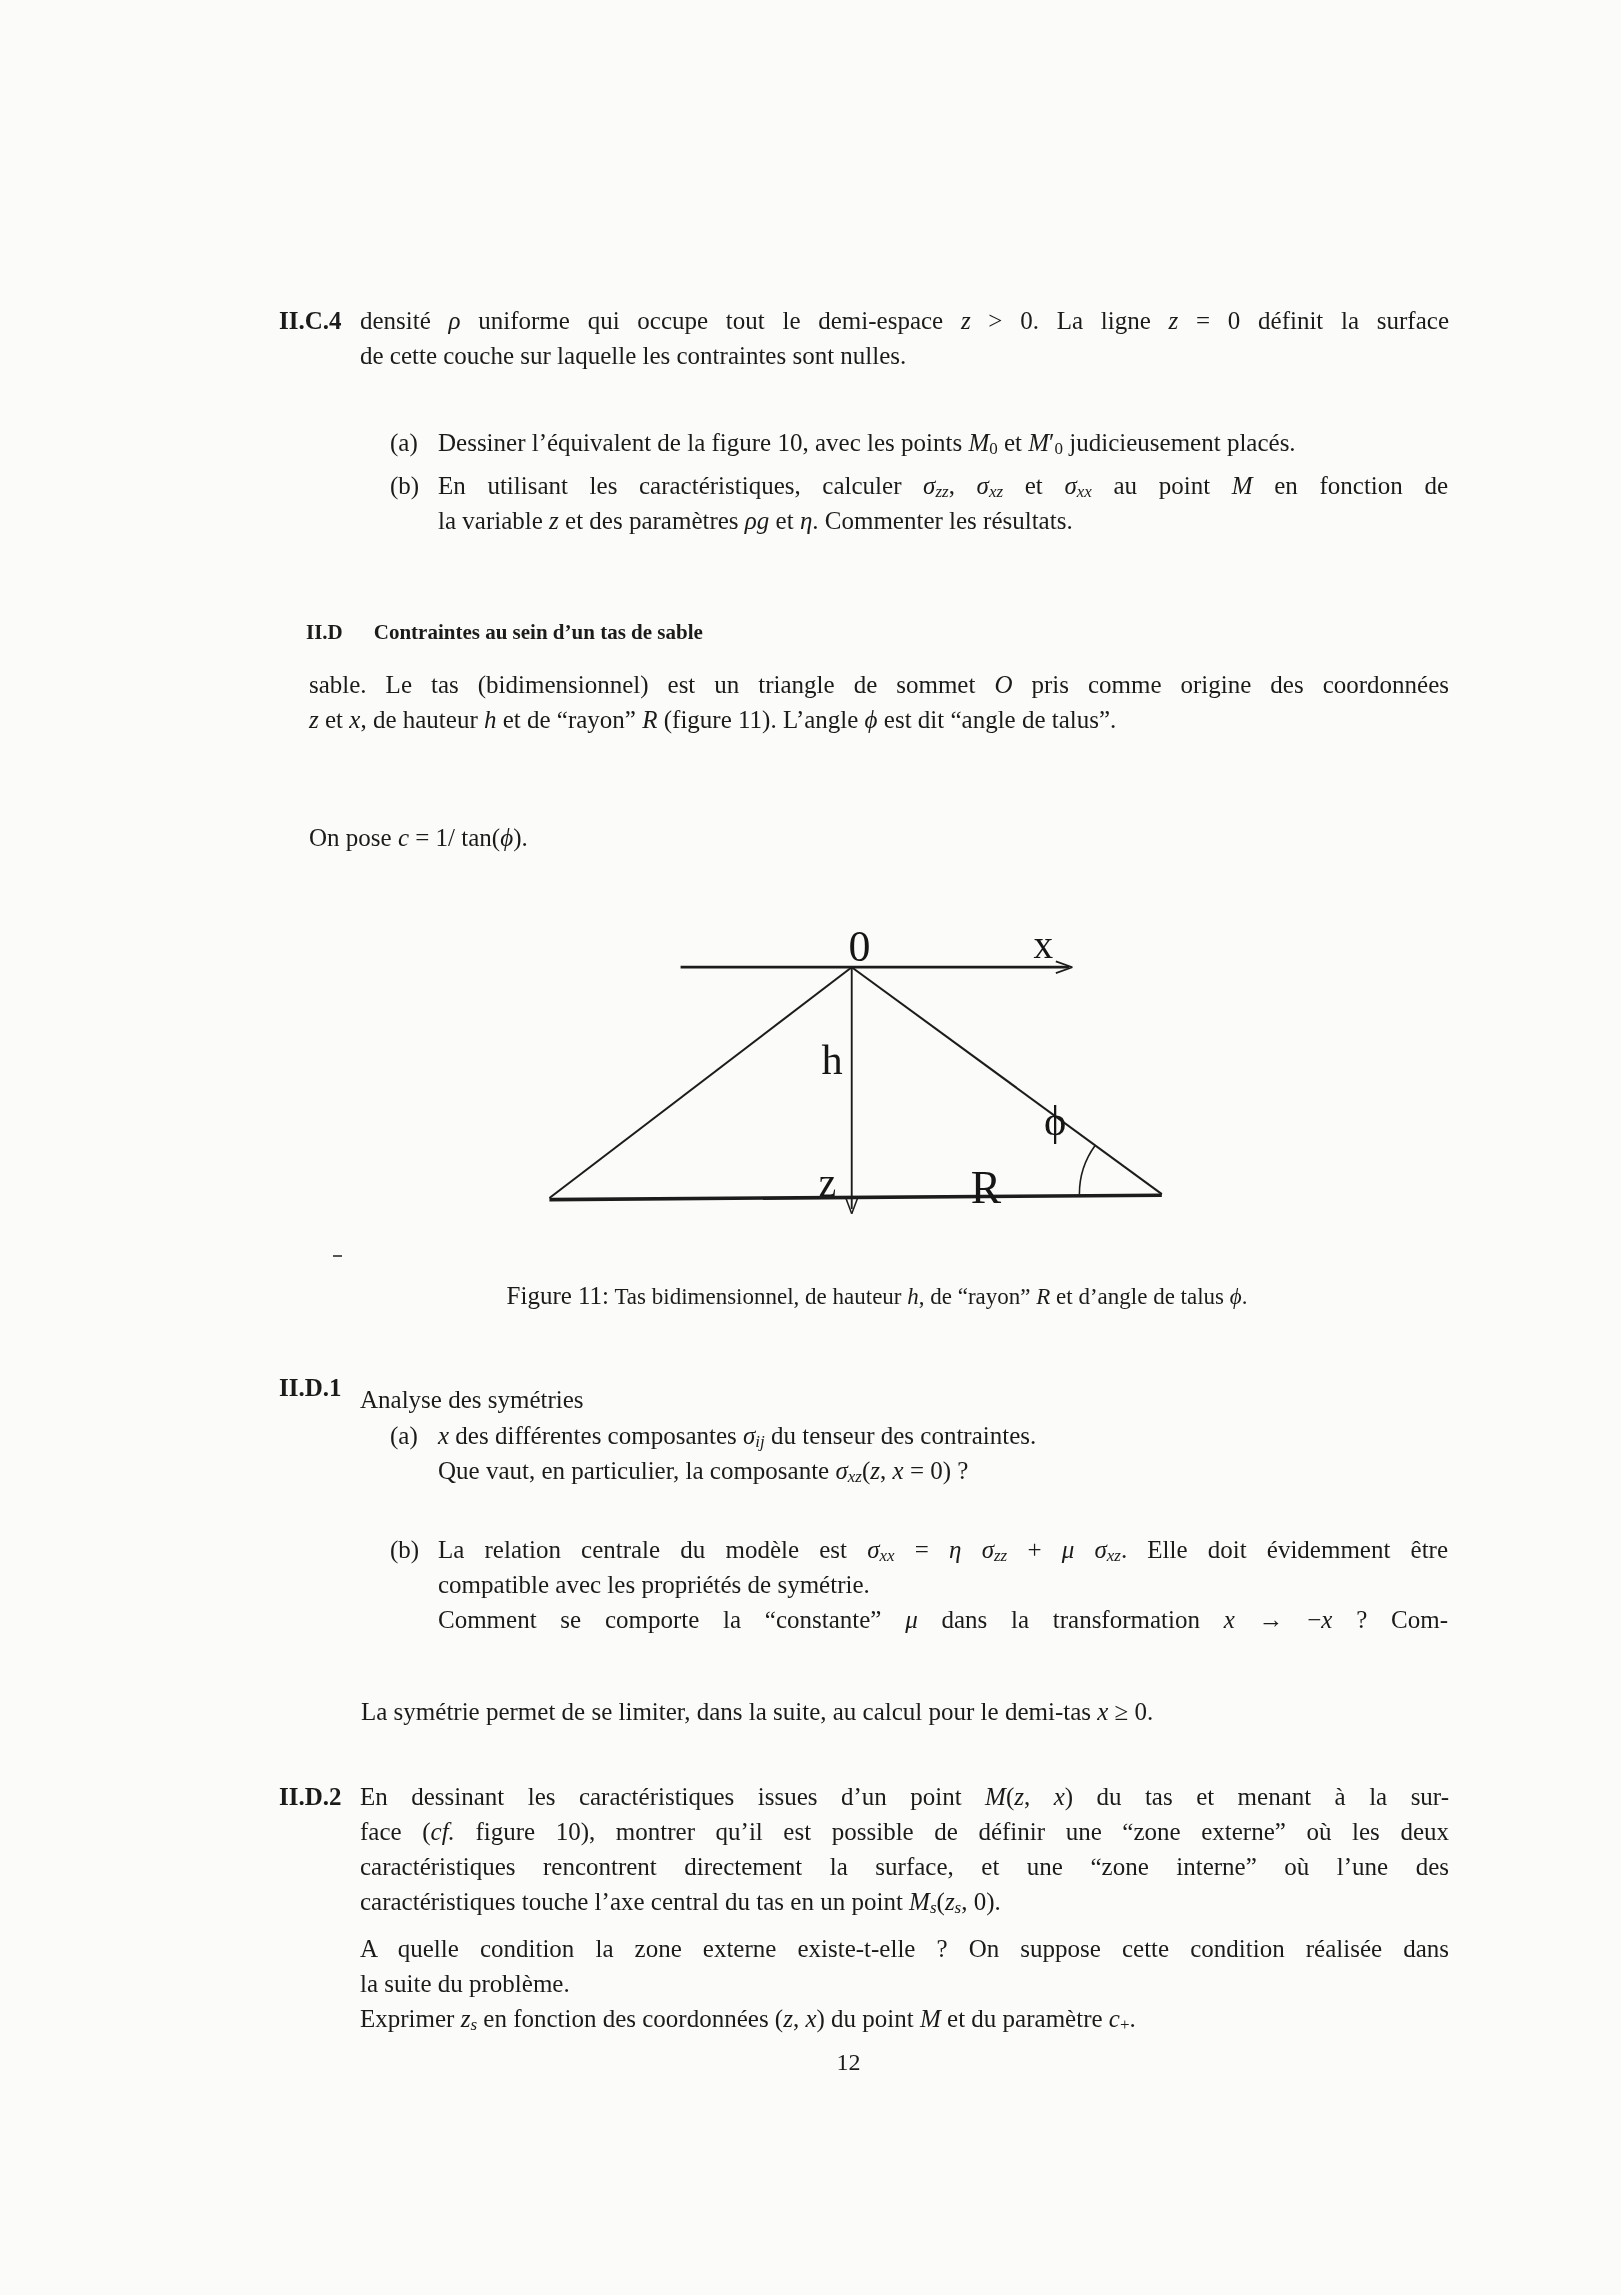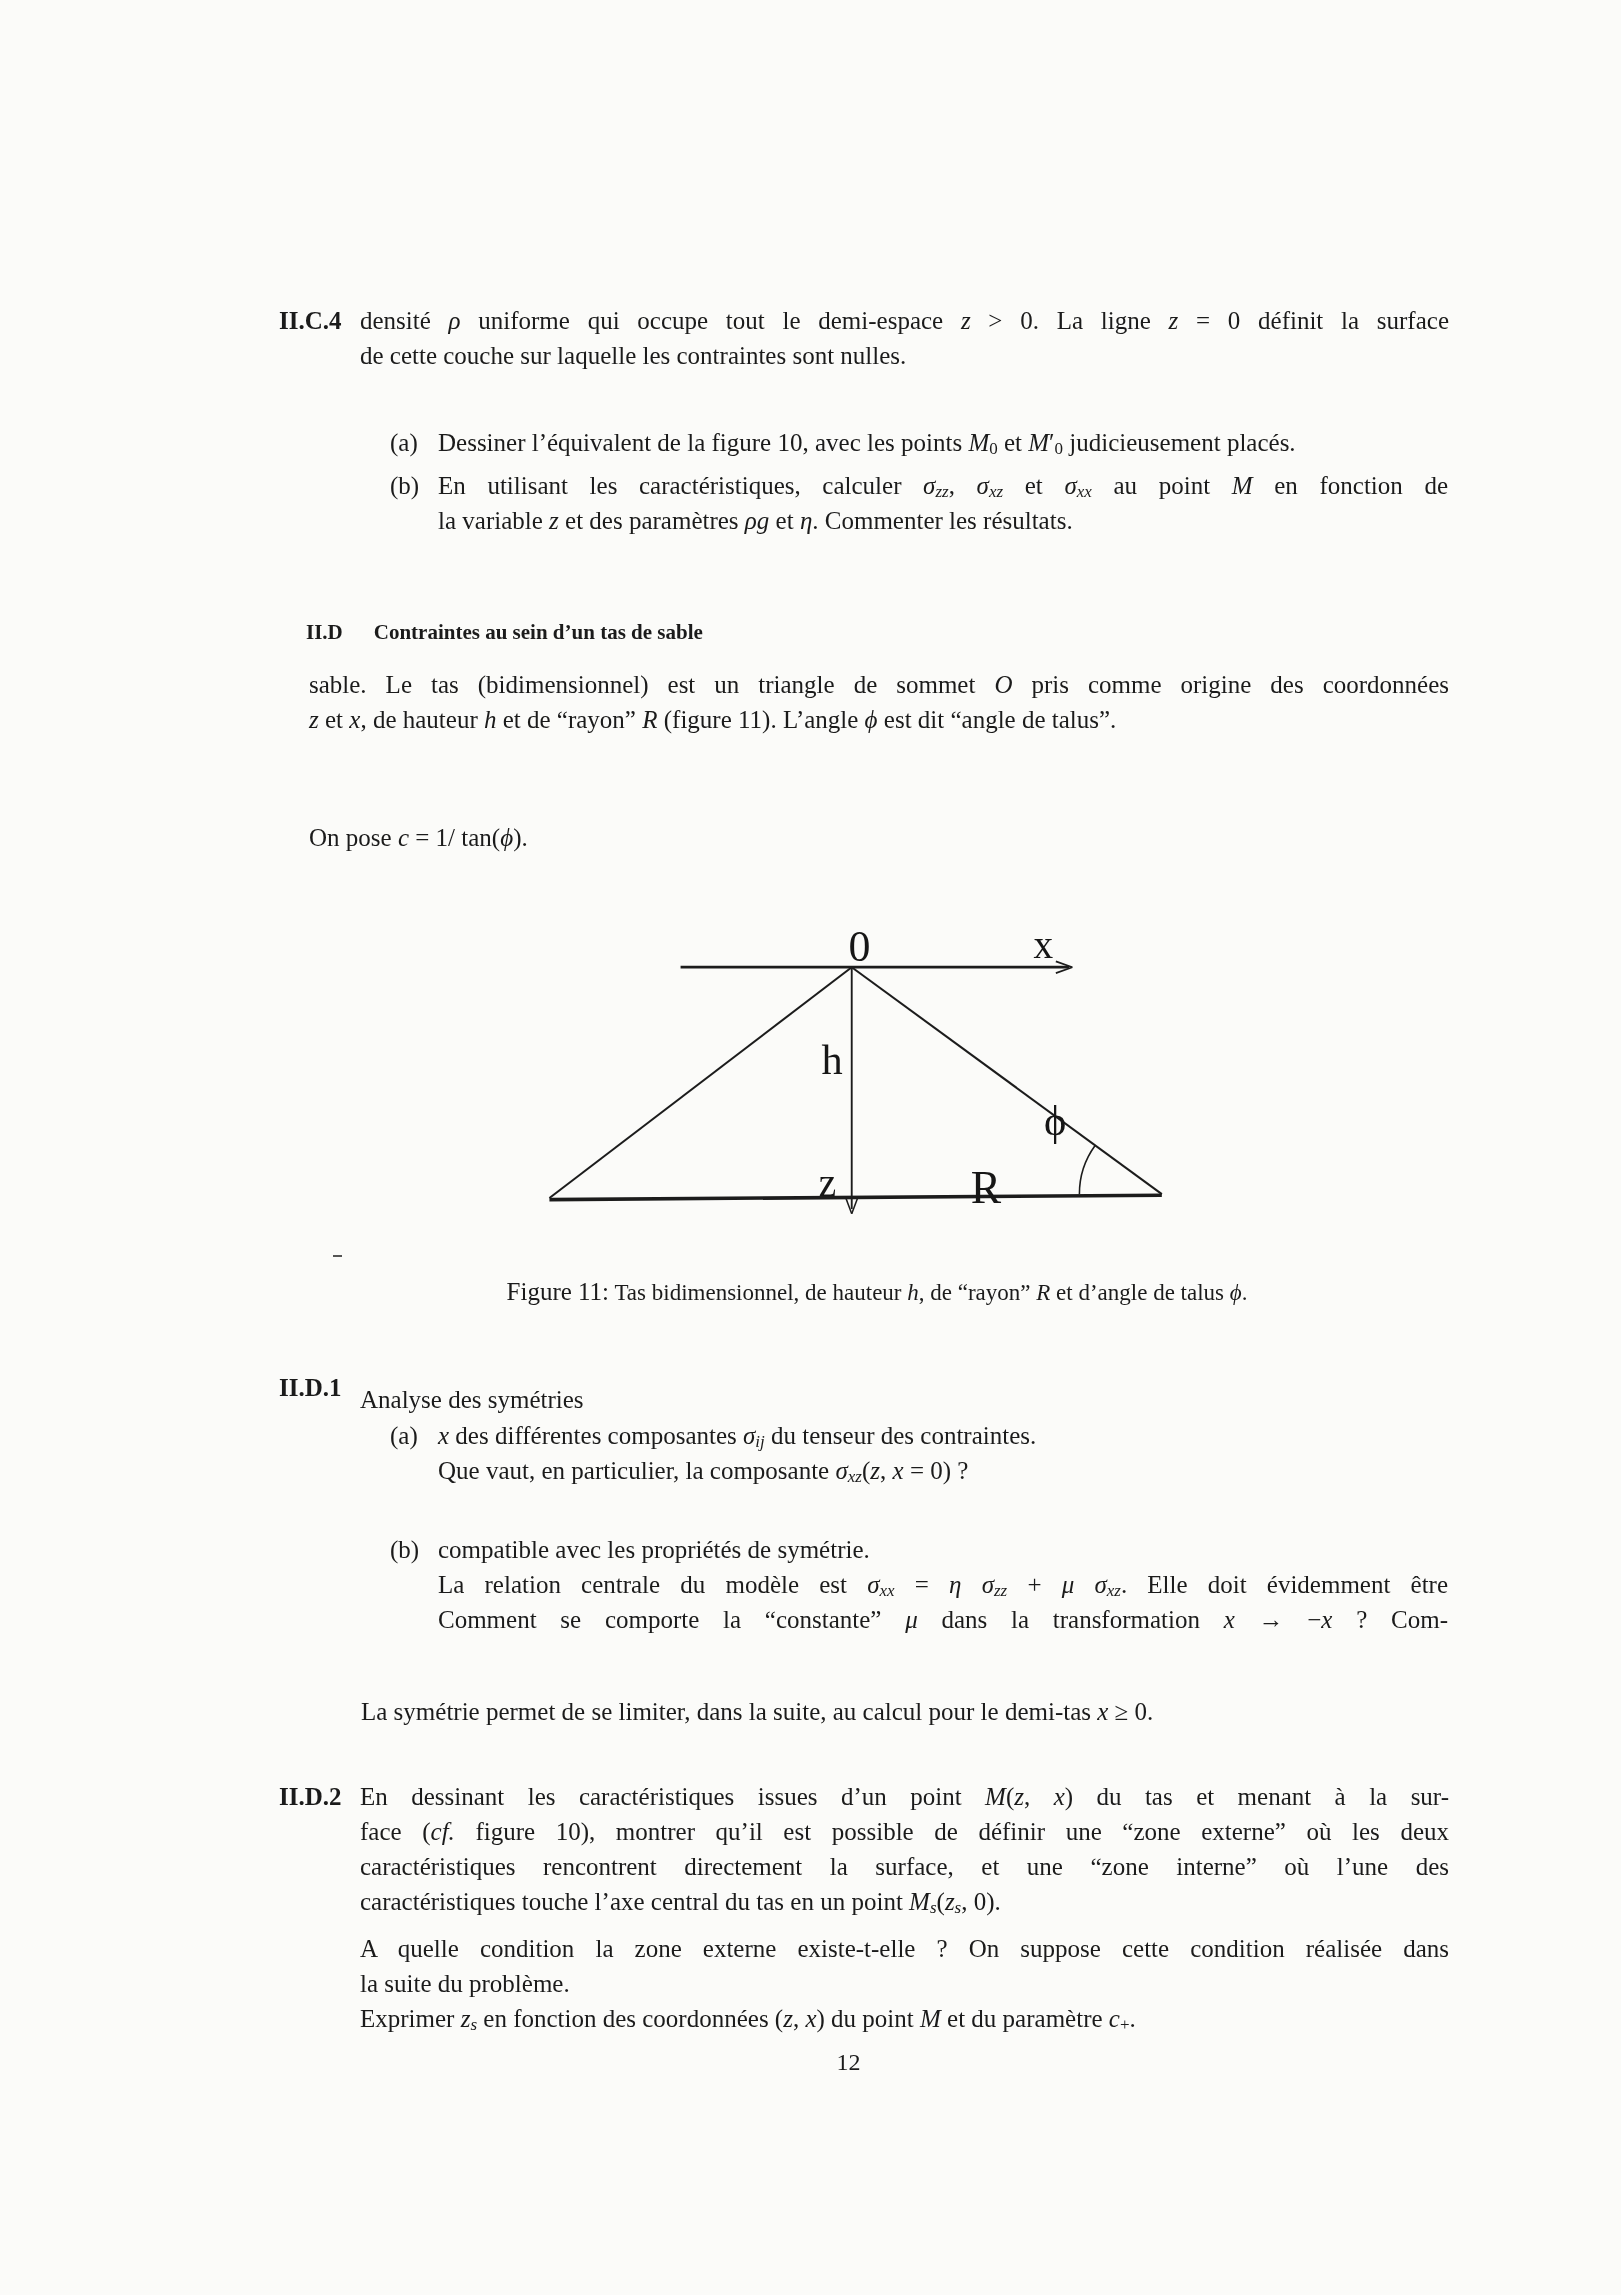--- a/index.html
+++ b/index.html
@@ -20,7 +20,7 @@
   .heading { font-size:21px; font-weight:bold; display:flex; gap:31px; }
   .cap-head { font-size:25px; }
   .cap-body { font-size:23px; }
-  .caption { text-align:center; line-height:27px; }
+  .caption { text-align:center; line-height:35px; }
   .pagenum { text-align:center; font-size:24px; }
   .stray { background:#555; width:8.6px; height:2.4px; }
   svg text { font-family:"Liberation Serif","DejaVu Serif",serif; fill:#161616; }

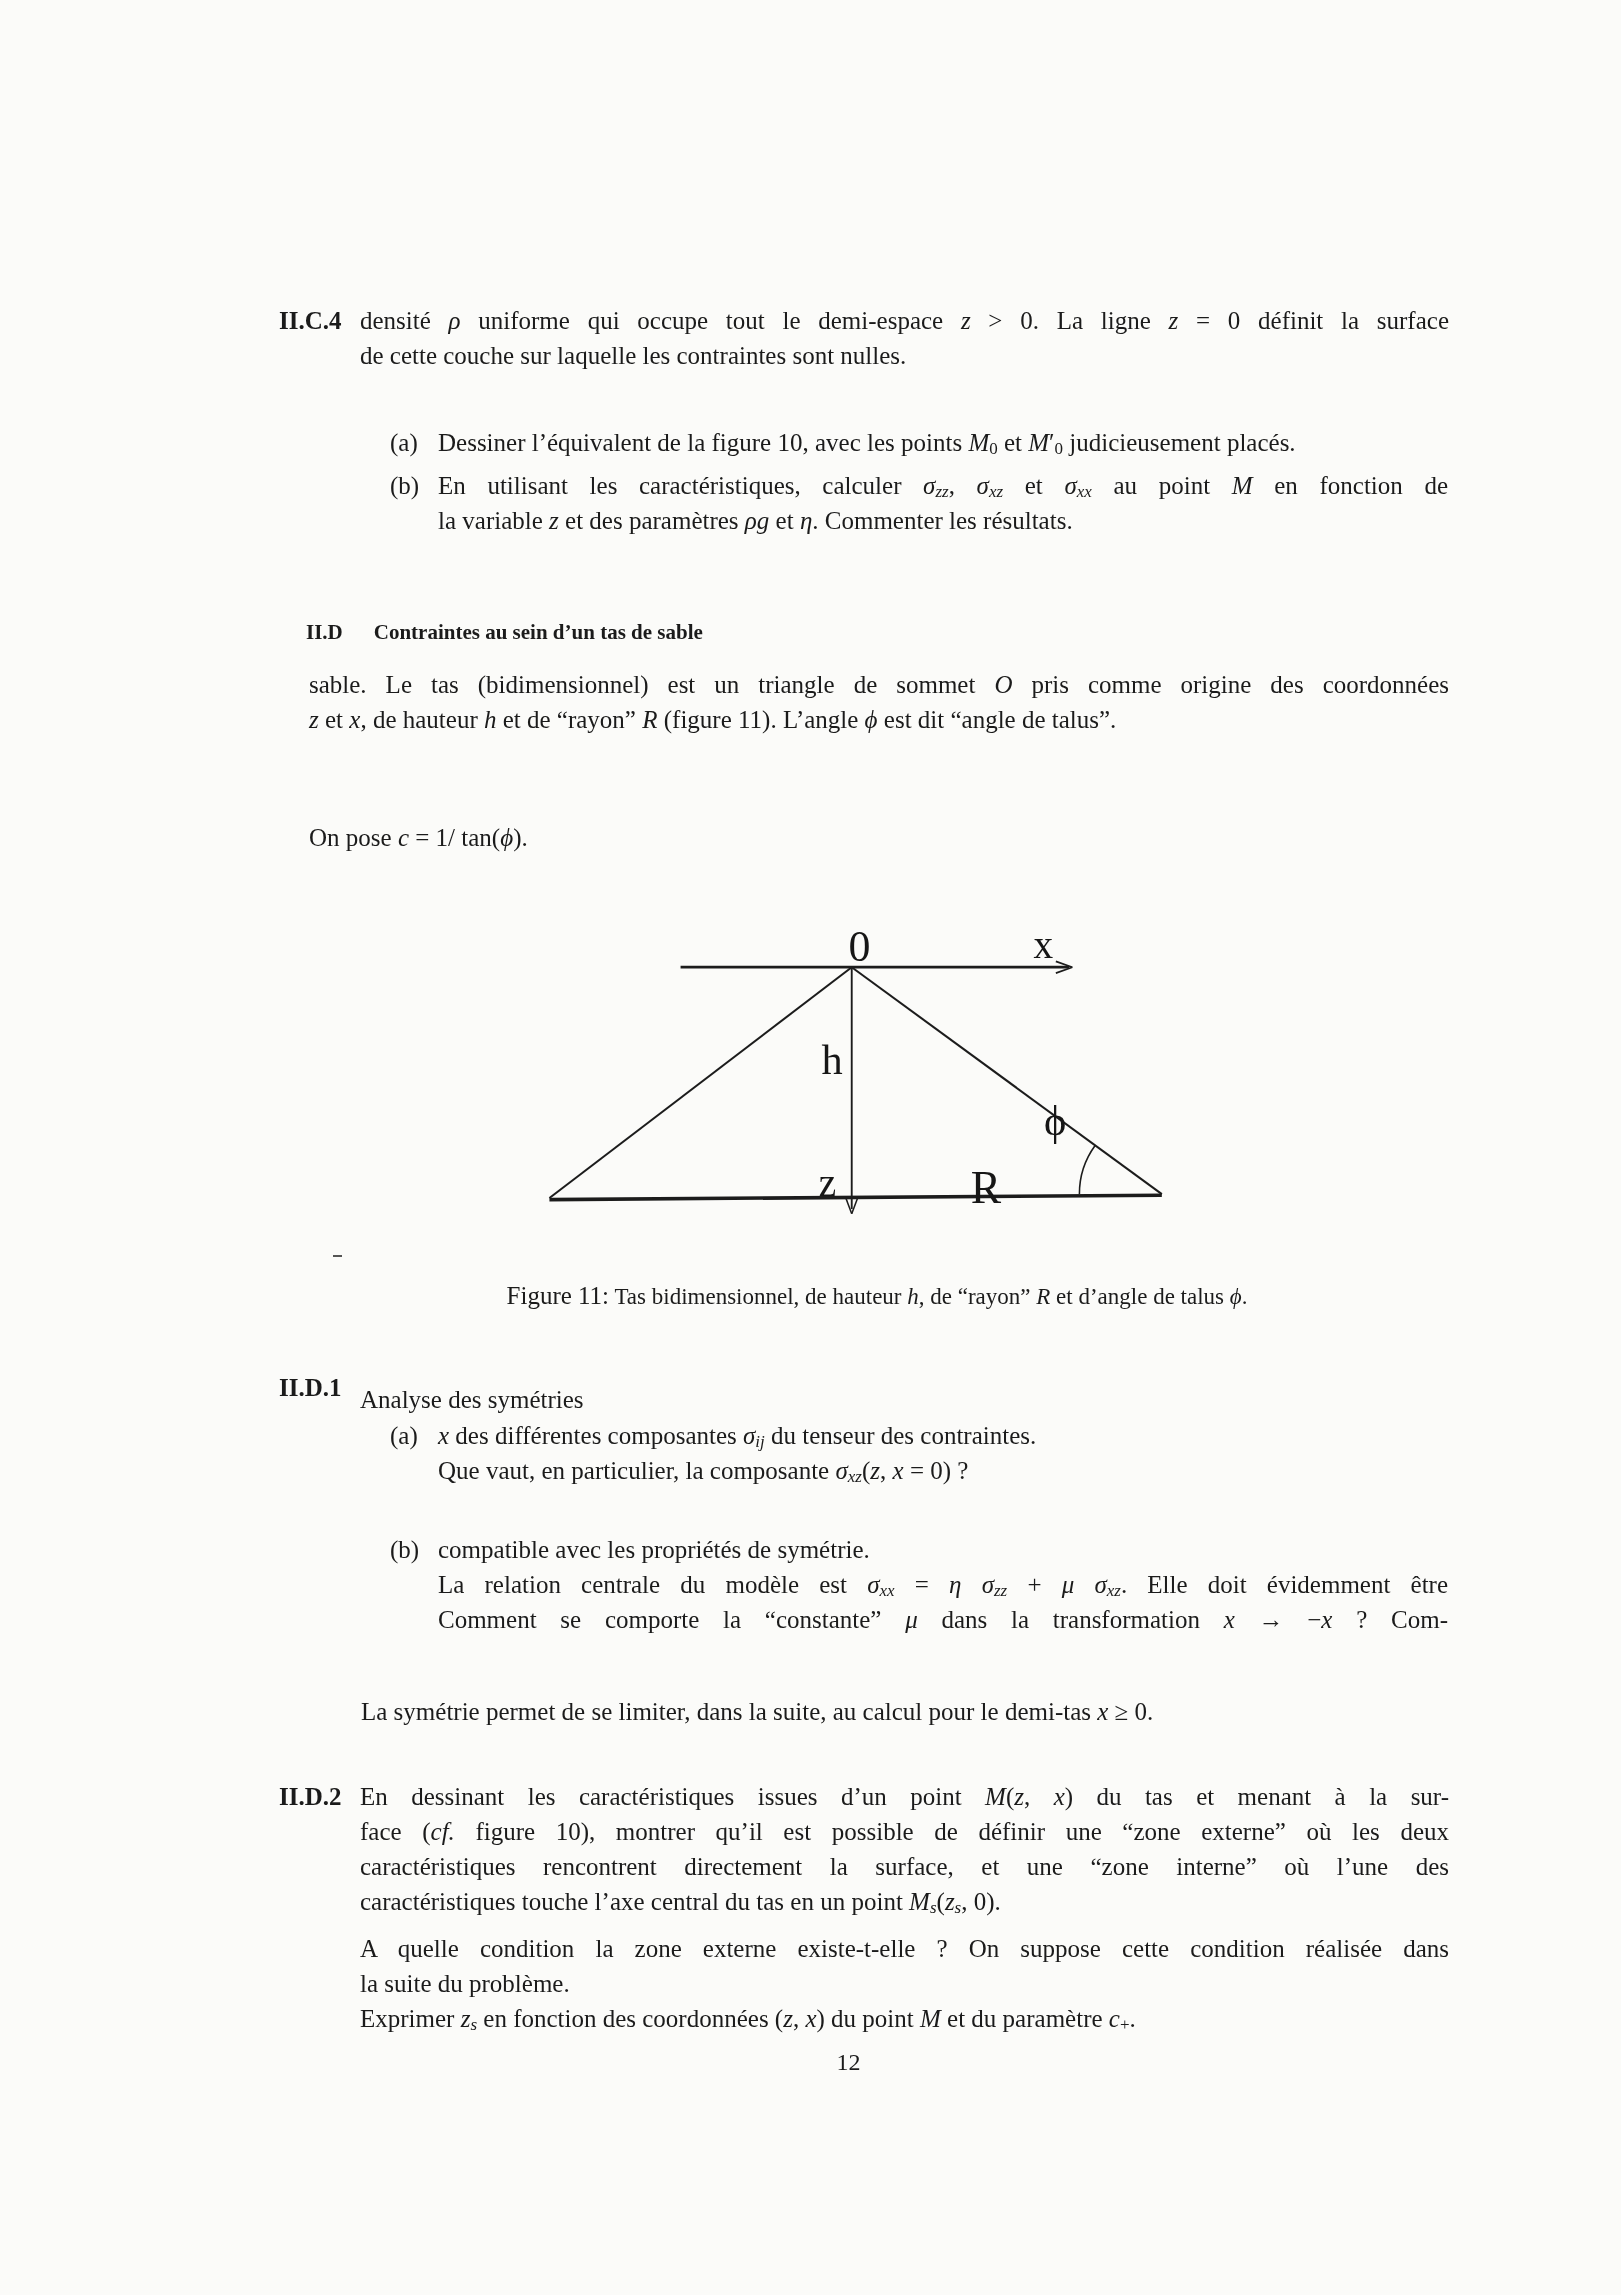--- a/index.html
+++ b/index.html
@@ -102,8 +102,8 @@
 
 <div class="abs" style="left:390px;top:1532px;"><span class="ln">(b)</span></div>
 <div class="abs" style="left:438px;top:1532px;width:1010px;">
+  <div class="ln jl">La relation centrale du modèle est <i>σ<sub>xx</sub></i> = <i>η</i> <i>σ<sub>zz</sub></i> + <i>μ</i> <i>σ<sub>xz</sub></i>. Elle doit évidemment être</div>
   <div class="ln">compatible avec les propriétés de symétrie.</div>
-  <div class="ln jl">La relation centrale du modèle est <i>σ<sub>xx</sub></i> = <i>η</i> <i>σ<sub>zz</sub></i> + <i>μ</i> <i>σ<sub>xz</sub></i>. Elle doit évidemment être</div>
   <div class="ln jl">Comment se comporte la “constante” <i>μ</i> dans la transformation <i>x</i> → −<i>x</i> ? Com-</div>
 </div>
 

